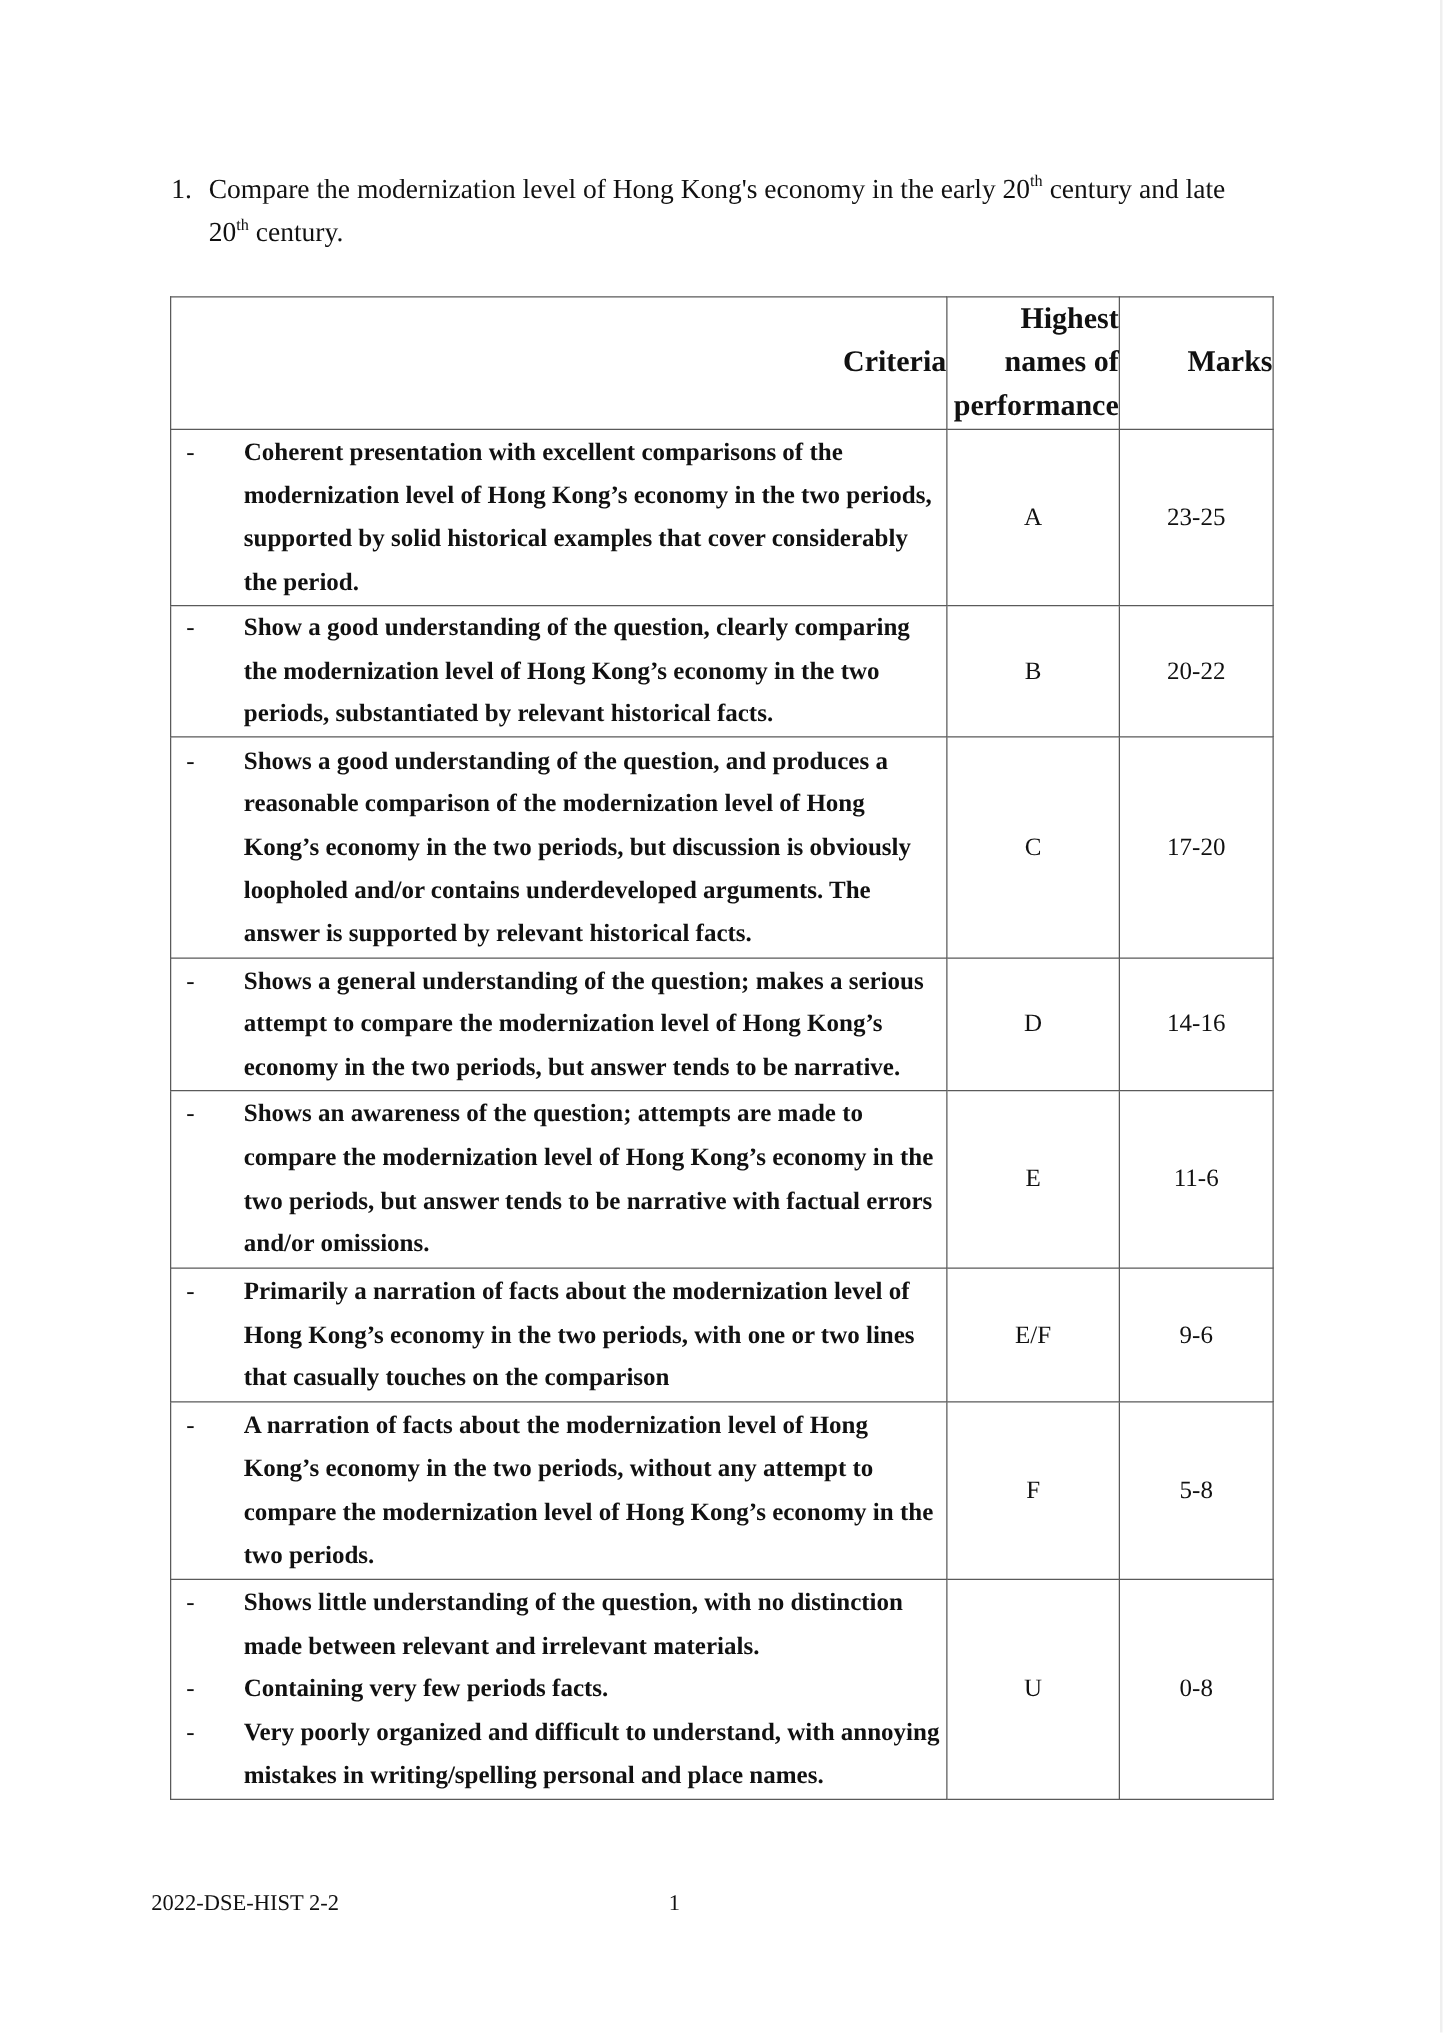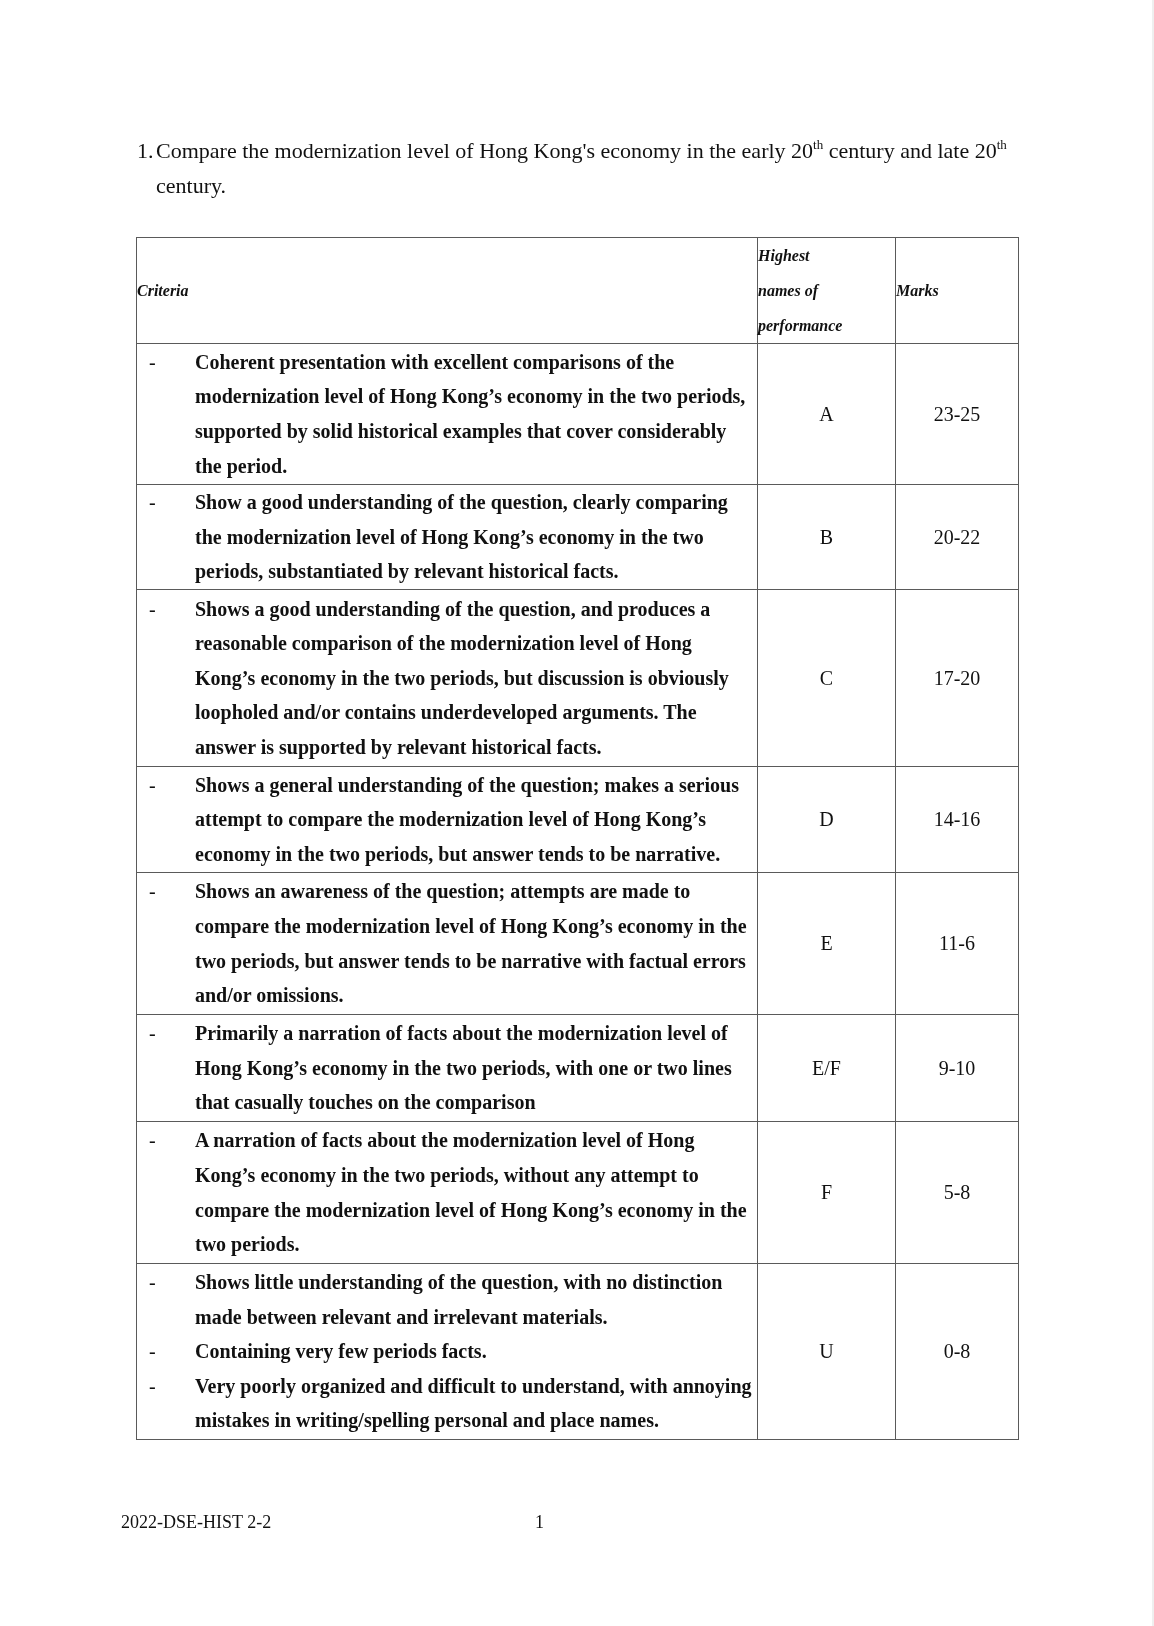--- a/index.html
+++ b/index.html
@@ -37,7 +37,7 @@
       top: 0;
     }
     .question .q-text {
-      margin-left: 19px;
+      margin-left: 30px;
       display: block;
     }
     .question sup {

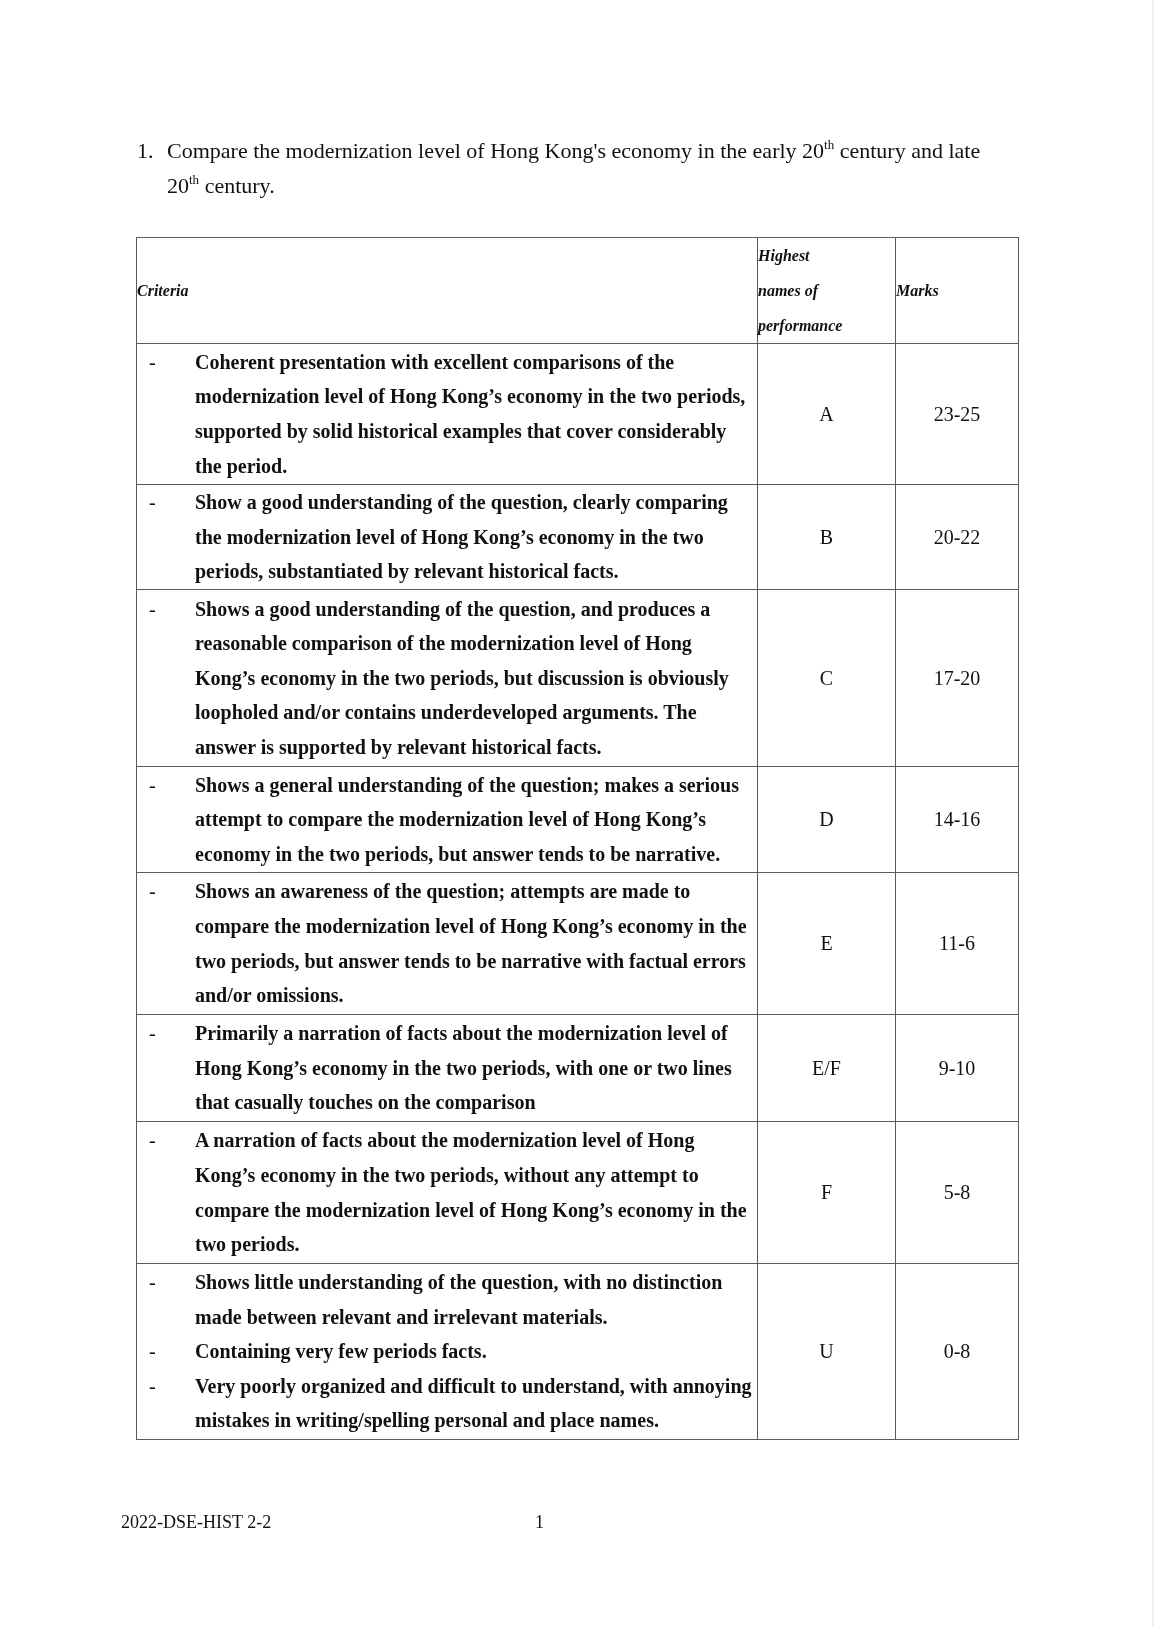--- a/index.html
+++ b/index.html
@@ -61,10 +61,9 @@
     }
     table.rubric th {
       font-weight: bold;
-      text-align: left;
+      text-align: right;
       line-height: 35px;
-      font-size: 16px;
-      font-style: italic;
+      font-size: 24px;
     }
     table.rubric .col-criteria { width: 621px; }
     table.rubric .col-band { width: 138px; }

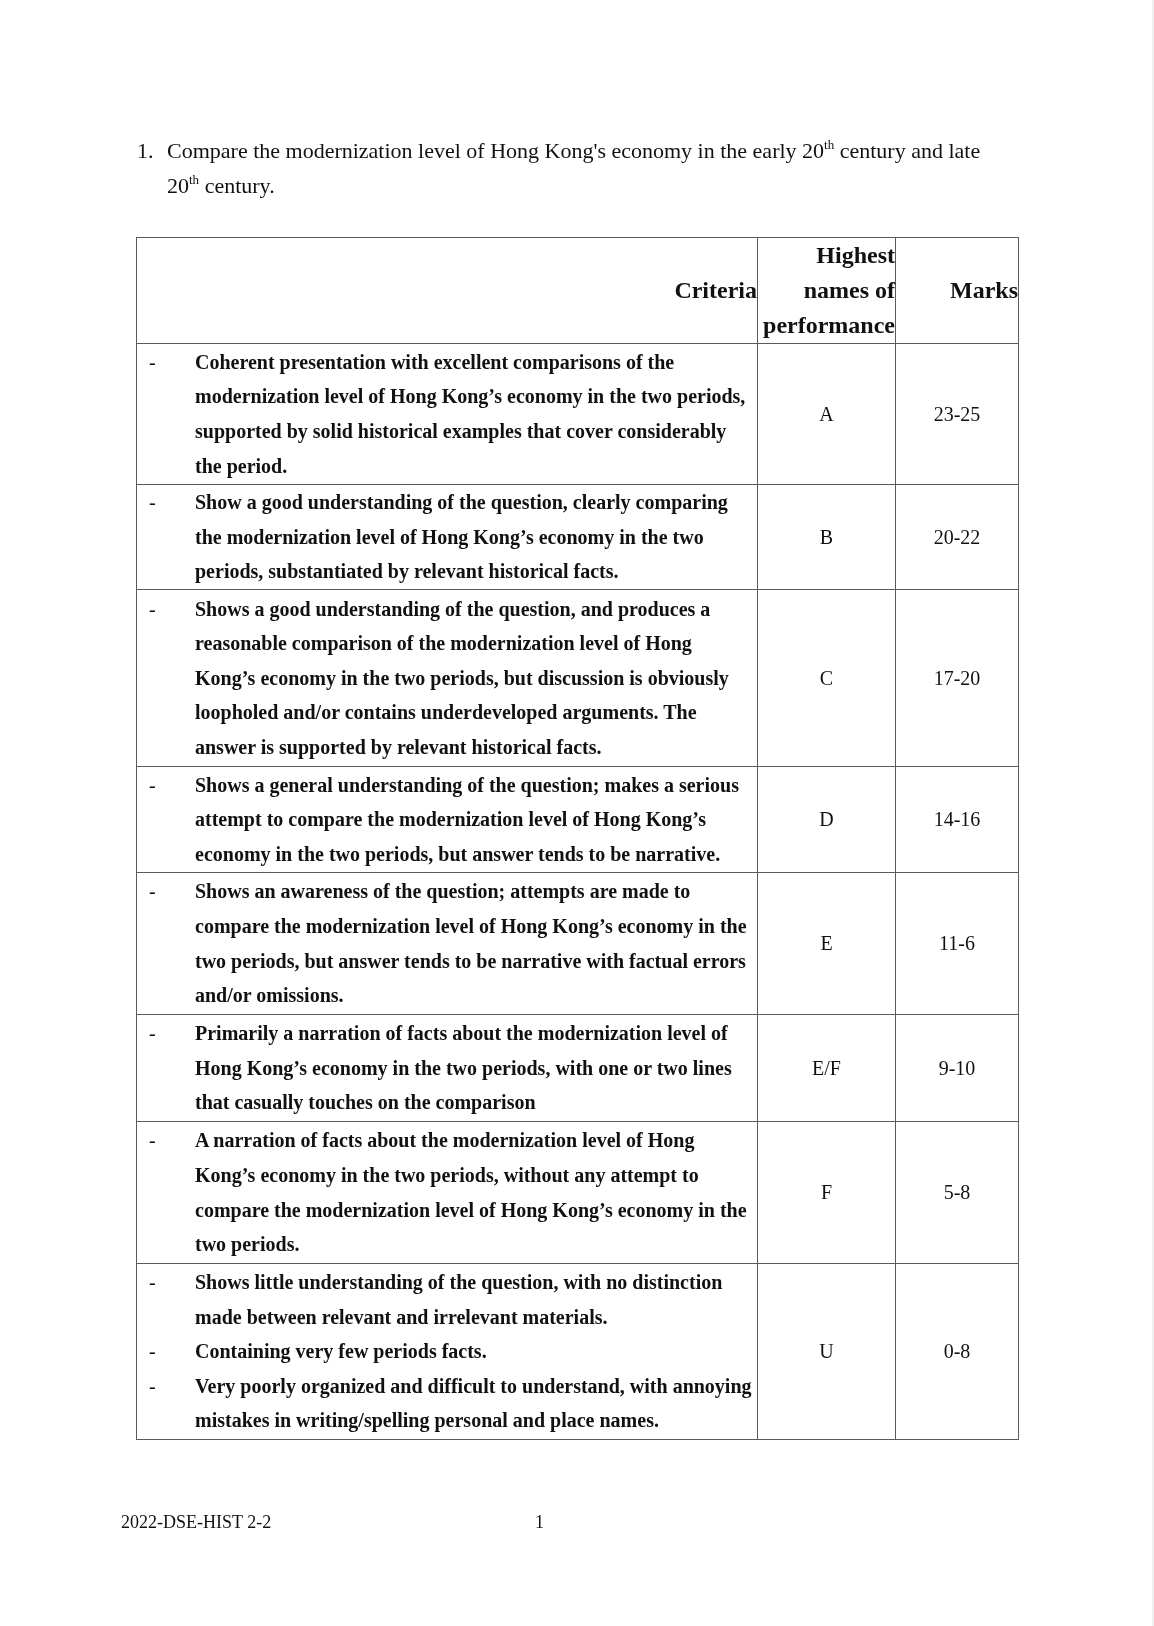--- a/index.html
+++ b/index.html
@@ -193,7 +193,7 @@
           </div>
       </td>
       <td class="band-cell">E/F</td>
-      <td class="marks-cell">9-10</td>
+      <td class="marks-cell">9-6</td>
     </tr>
     <tr style="height:142px">
       <td class="criteria-cell">

